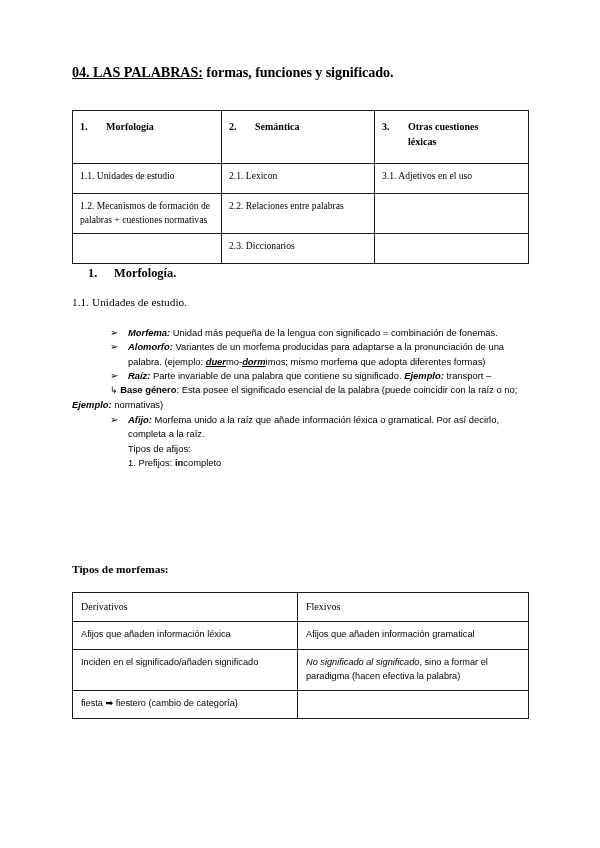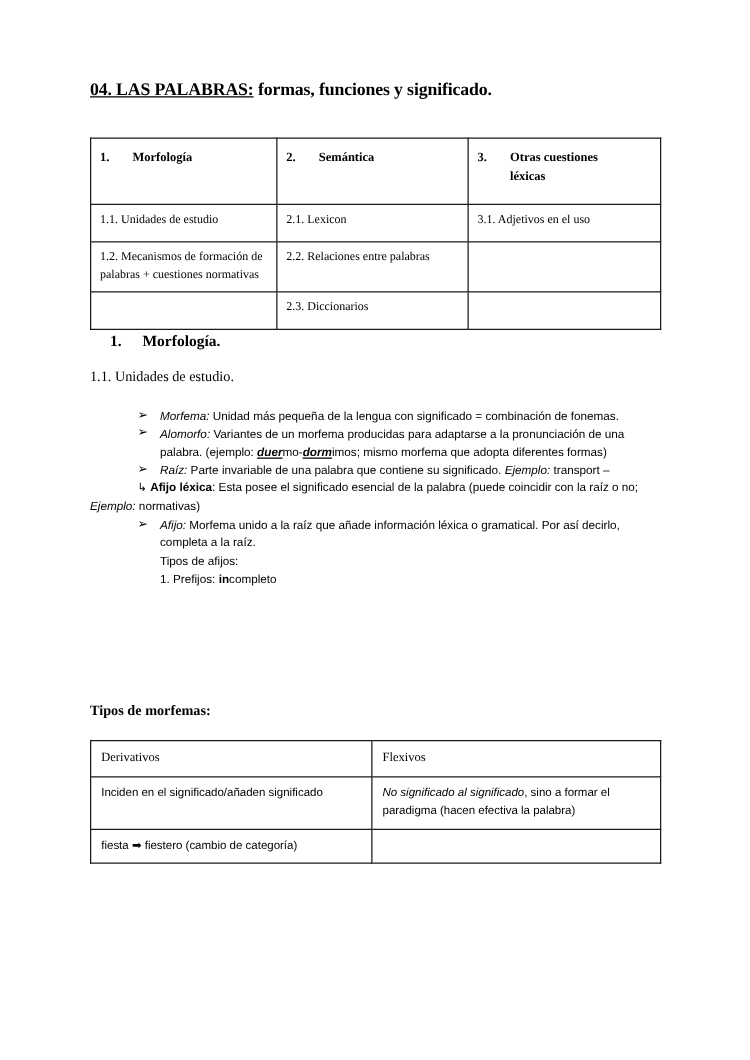--- a/index.html
+++ b/index.html
@@ -139,7 +139,7 @@
     line-height: 1.5;
   }
   .bullet .body { display: block; }
-  .lead { font-weight: normal; font-style: italic; text-align: center; }
+  .lead { font-weight: bold; font-style: italic; text-align: center; }
   .leadr { font-weight: bold; }
   .bi-u { font-weight: bold; font-style: italic; text-decoration: underline; }
   .b { font-weight: bold; }

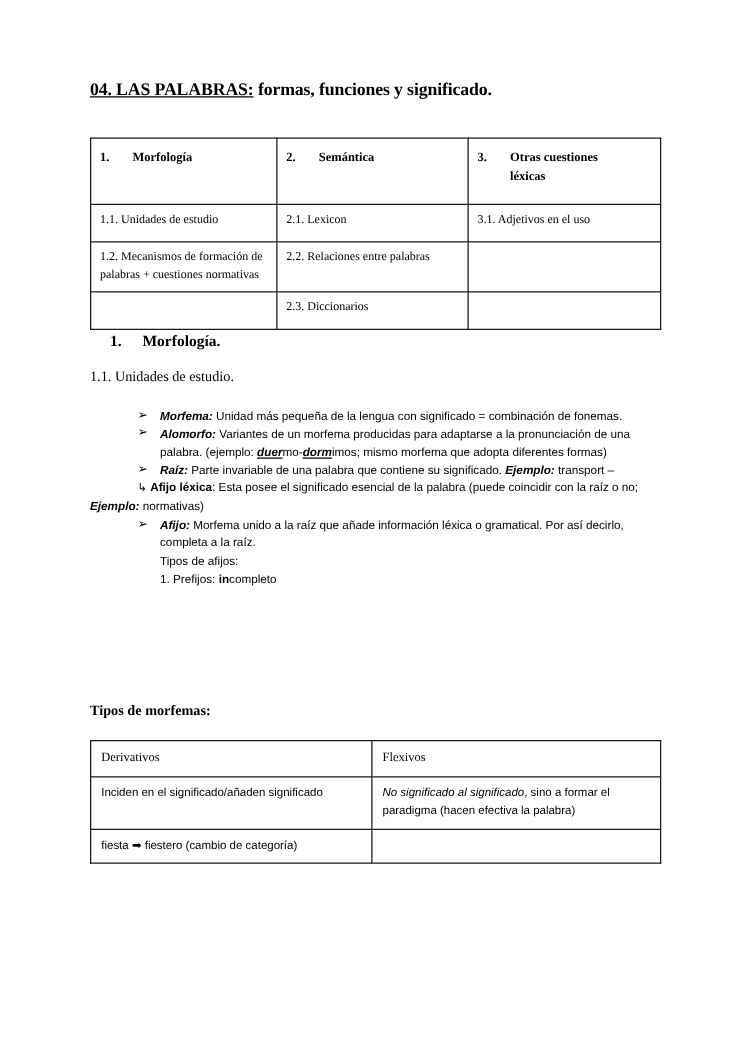--- a/index.html
+++ b/index.html
@@ -230,7 +230,7 @@
     </div>
 
     <div class="baselex-holder">
-      <div class="baselex"><span class="arrow">↳</span> <span class="leadr">Afijo léxica</span><span>: Esta posee el significado esencial de la palabra (puede coincidir con la raíz o no; </span><span class="lead">Ejemplo:</span><span> normativas)</span></div>
+      <div class="baselex"><span class="arrow">↳</span> <span class="leadr">Base género</span><span>: Esta posee el significado esencial de la palabra (puede coincidir con la raíz o no; </span><span class="lead">Ejemplo:</span><span> normativas)</span></div>
     </div>
 
     <div class="bullet">

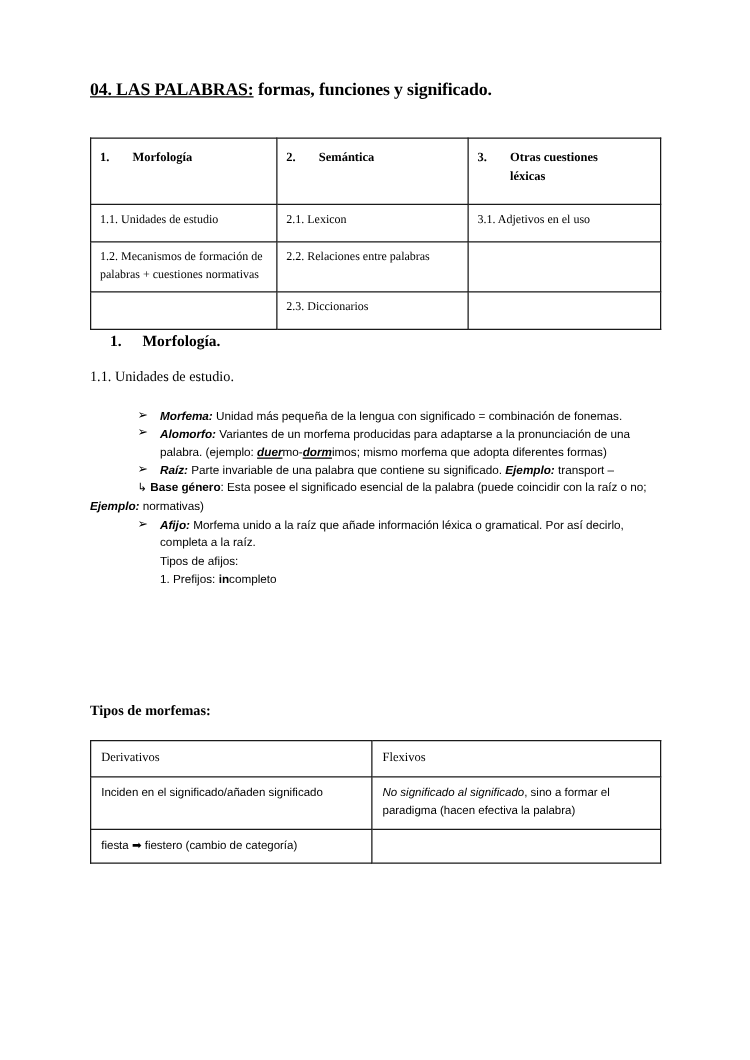--- a/index.html
+++ b/index.html
@@ -257,6 +257,10 @@
         <td class="hd">Flexivos</td>
       </tr>
       <tr>
+        <td>Afijos que añaden información léxica</td>
+        <td><span class="ital"></span><span>Afijos que añaden información gramatical</span></td>
+      </tr>
+      <tr>
         <td>Inciden en el significado/añaden significado</td>
         <td><span class="ital">No significado al significado</span><span>, sino a formar el paradigma (hacen efectiva la palabra)</span></td>
       </tr>

